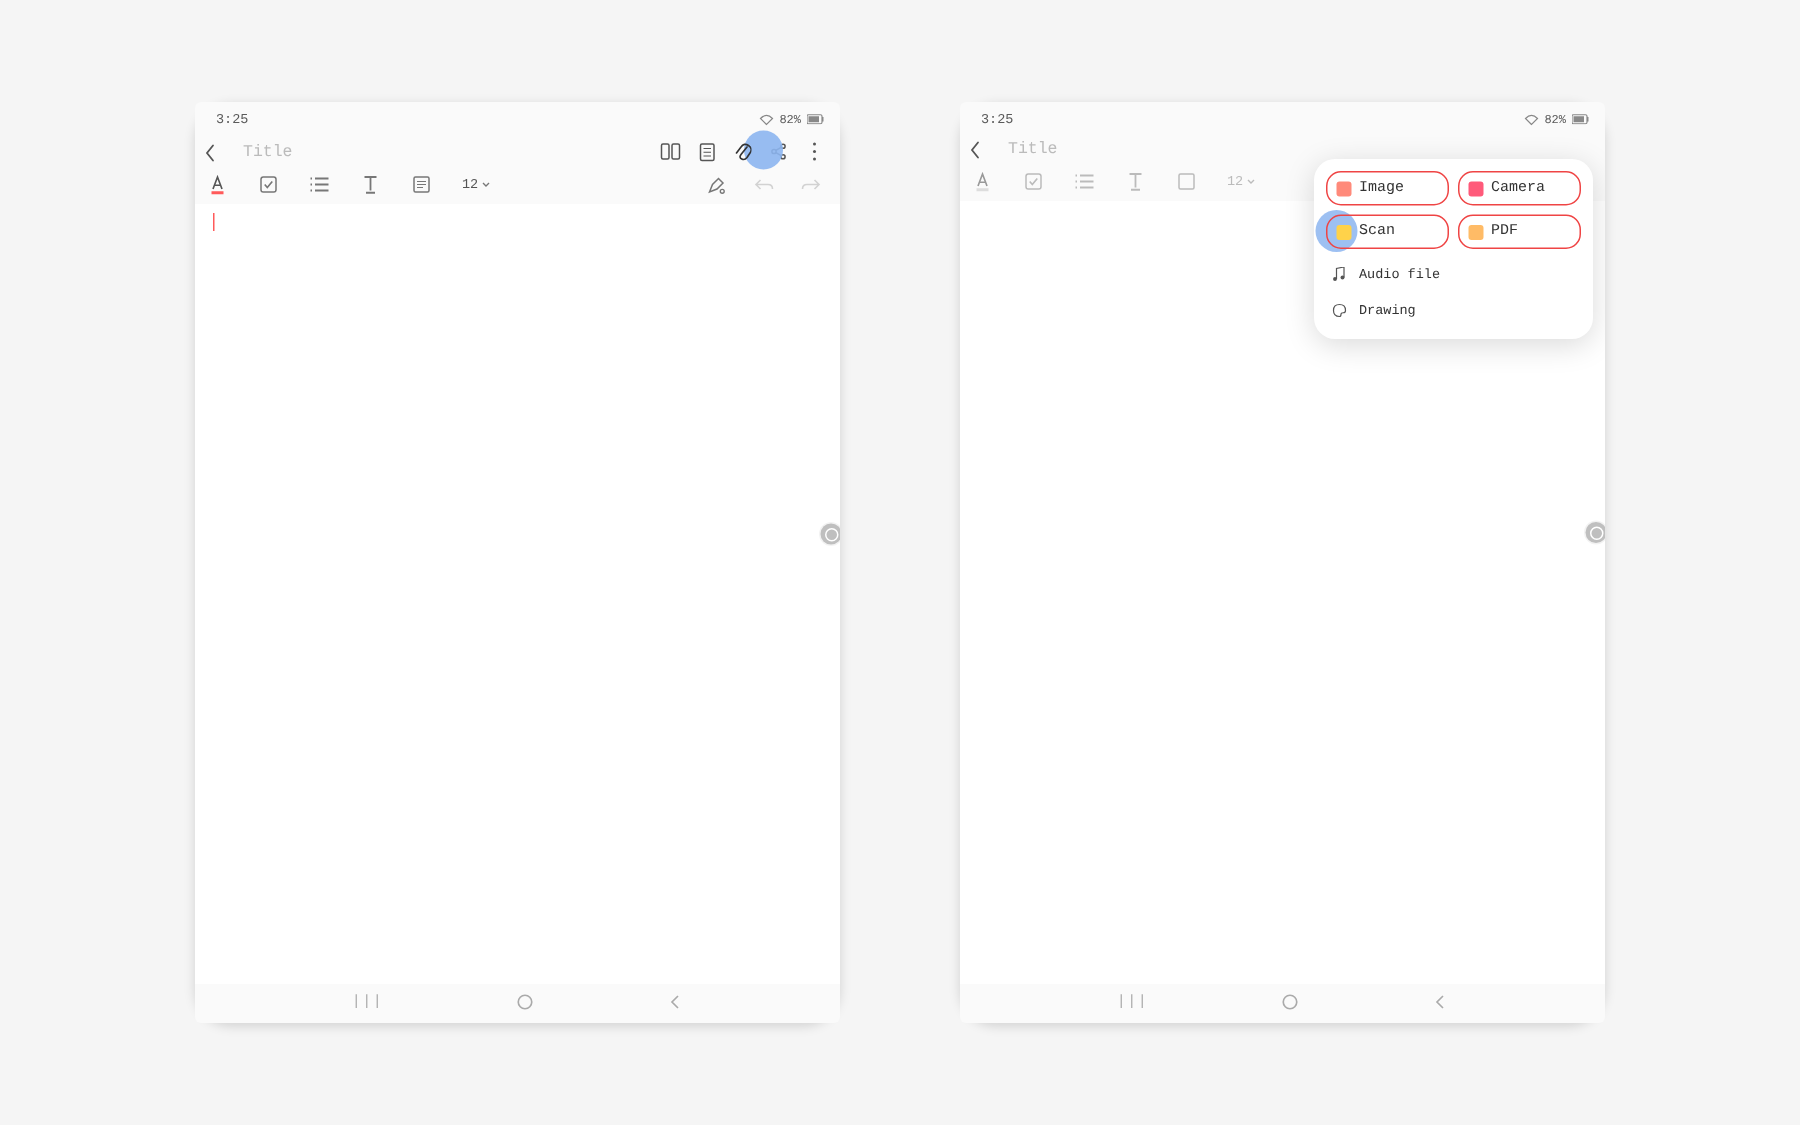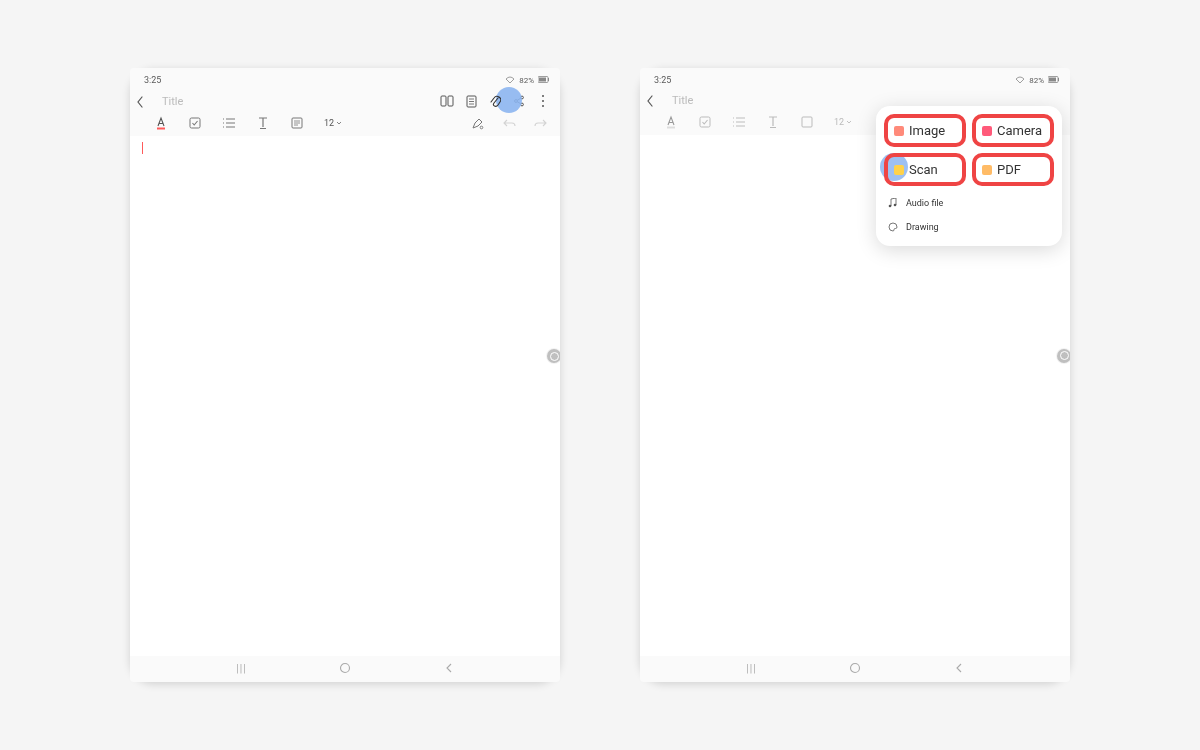--- a/index.html
+++ b/index.html
@@ -26,6 +26,7 @@
   box-sizing: border-box;
   position: relative;
   box-shadow: 0 2px 8px rgba(0,0,0,0.15);
+  font-family: Liberation Mono, monospace;
 }
 .screen {
   width: 100%;

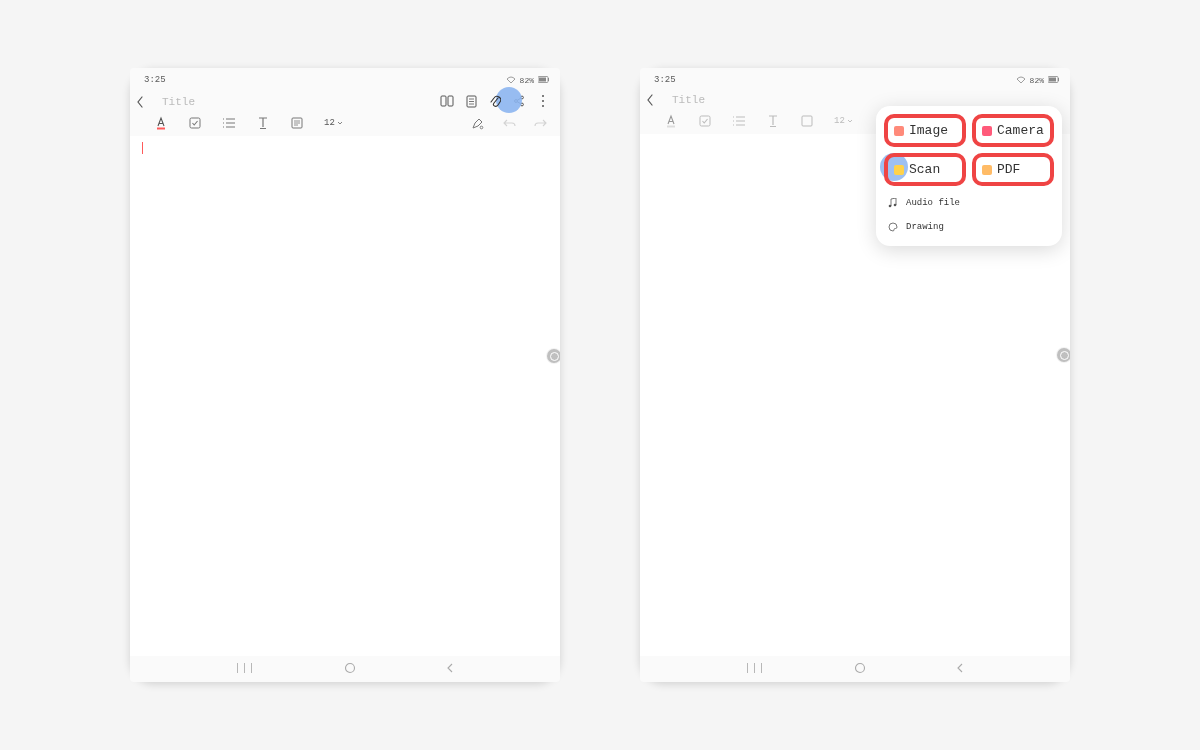--- a/index.html
+++ b/index.html
@@ -108,7 +108,6 @@
   justify-content: space-between;
   padding: 4px 8px 6px 8px;
   position: relative;
-  margin-left: 16px;
 }
 .toolbar-left {
   display: flex;

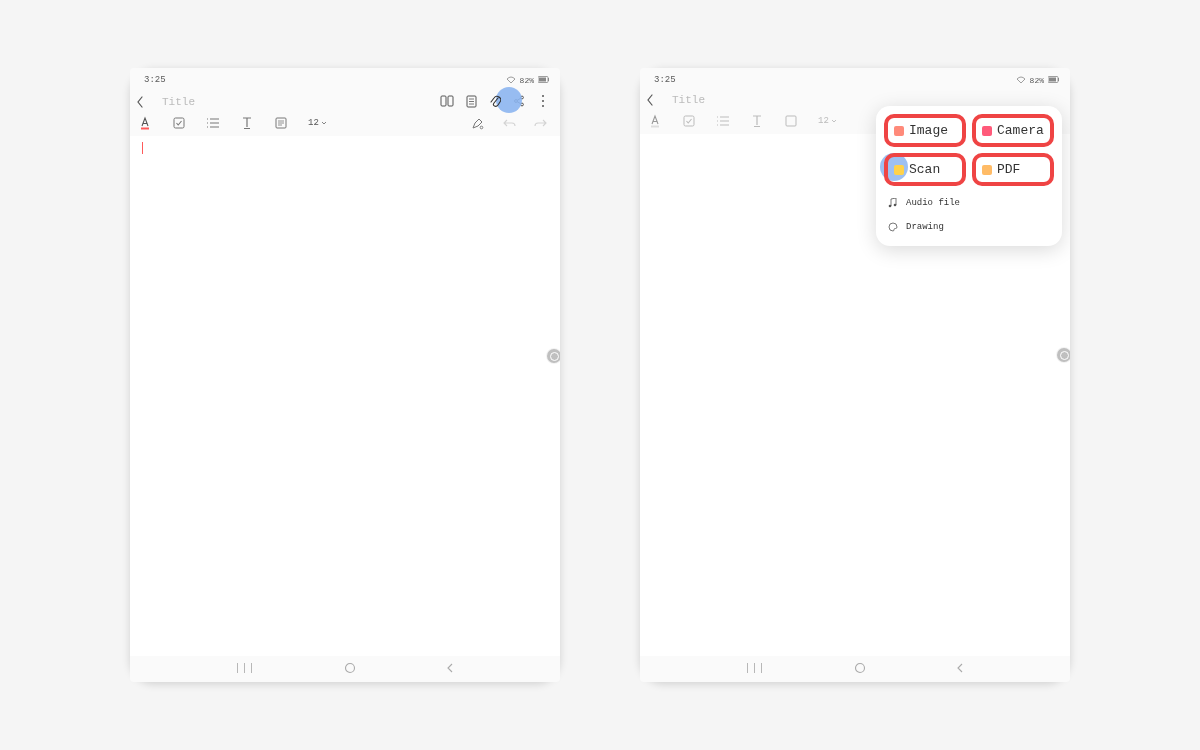--- a/index.html
+++ b/index.html
@@ -205,10 +205,10 @@
   display: flex;
   align-items: center;
   gap: 5px;
-  border: 4px solid #ef4444;
+  border: 1px solid #ef4444;
   border-radius: 10px;
   padding: 5px 6px;
-  font-size: 13px;
+  font-size: 10px;
   color: #333;
 }
 .chip .ci {

